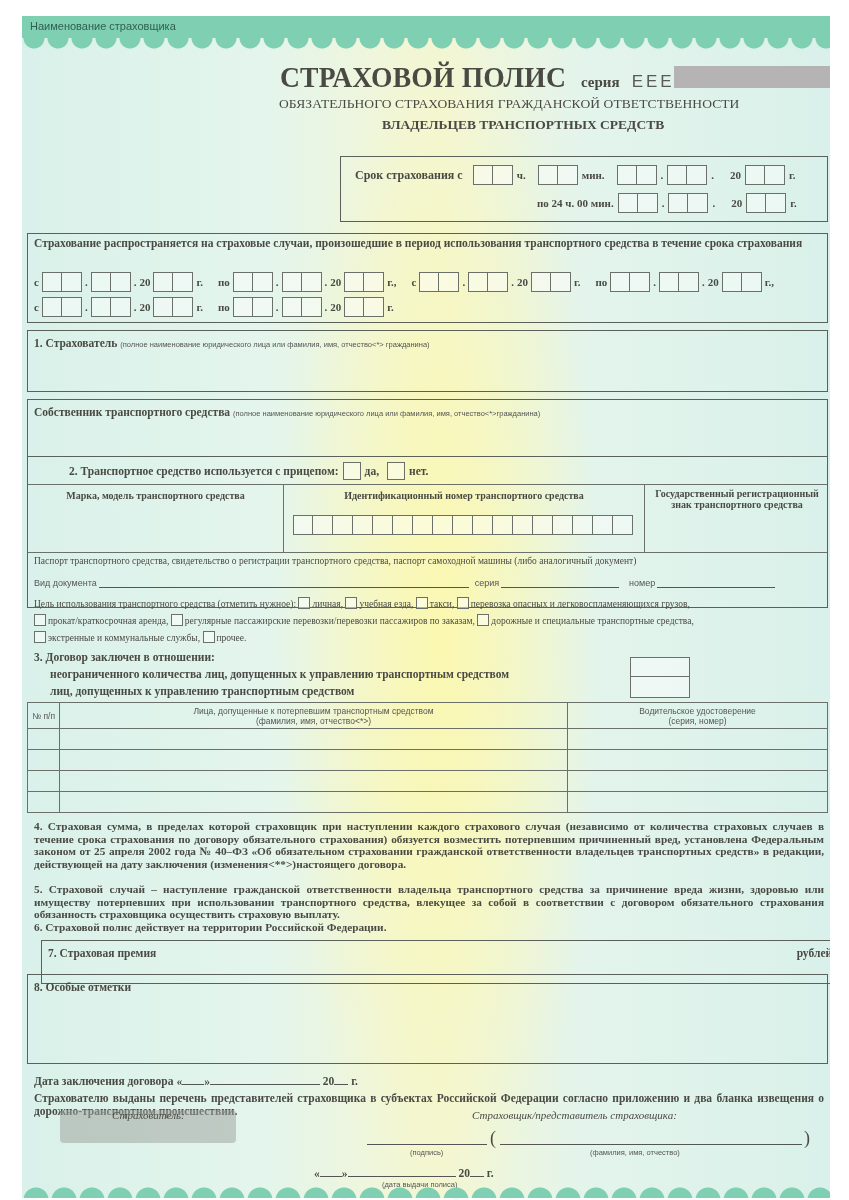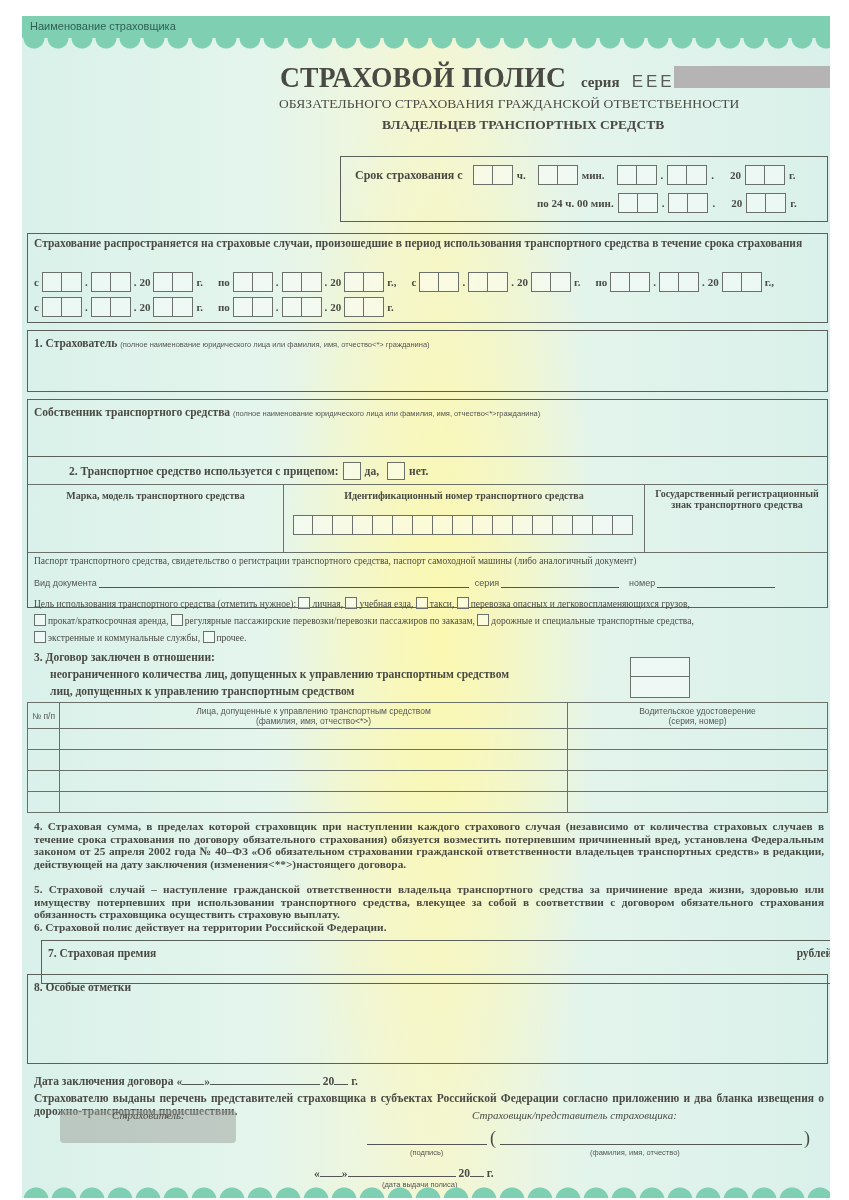--- a/index.html
+++ b/index.html
@@ -350,7 +350,7 @@
         <tr style="height:26px;">
       <th style="width:32px;">№ п/п</th>
       <th style="width:508px;">
-        <div>Лица, допущенные к управлению транспортным средством</div>
+        <div>Лица, допущенные к потерпевшим транспортным средством</div>
         <div>(фамилия, имя, отчество&lt;*&gt;)</div>
       </th>
       <th>

